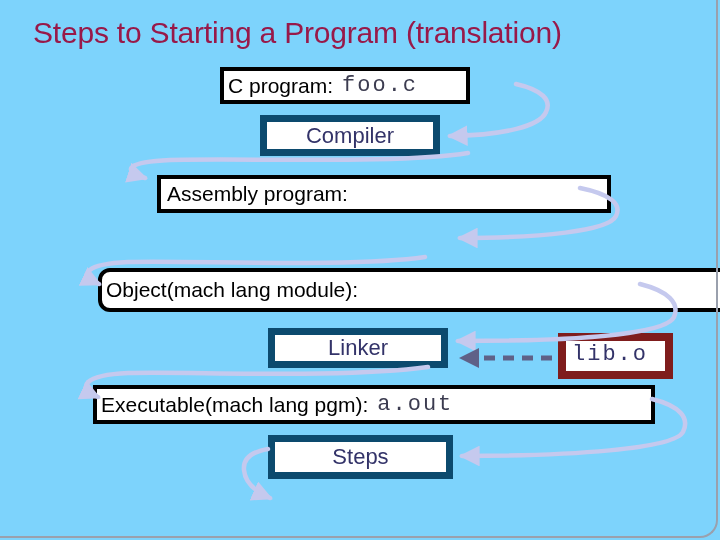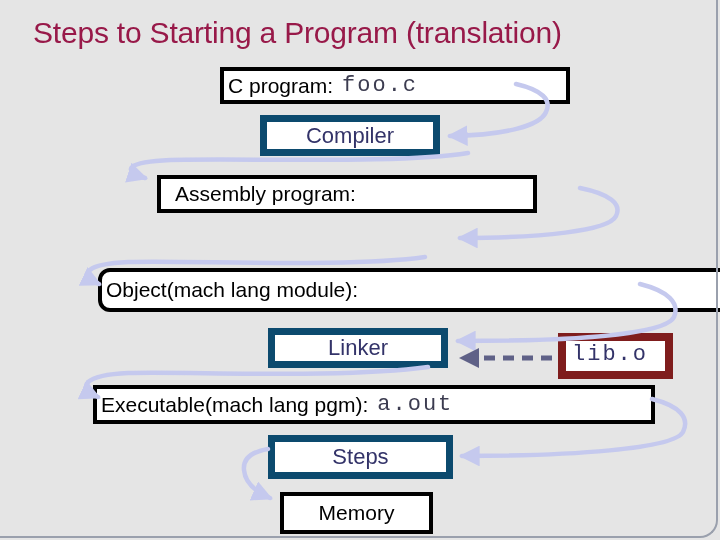--- a/index.html
+++ b/index.html
@@ -4,7 +4,7 @@
 <style>
   html,body { margin:0; padding:0; background:#ffffff; }
   .stage {
-    position:relative; width:720px; height:540px; background:#e5e5e5;
+    position:relative; width:720px; height:540px; background:#7dd3fc;
     overflow:hidden; font-family:"Liberation Sans", sans-serif;
   }
   .slide-frame {

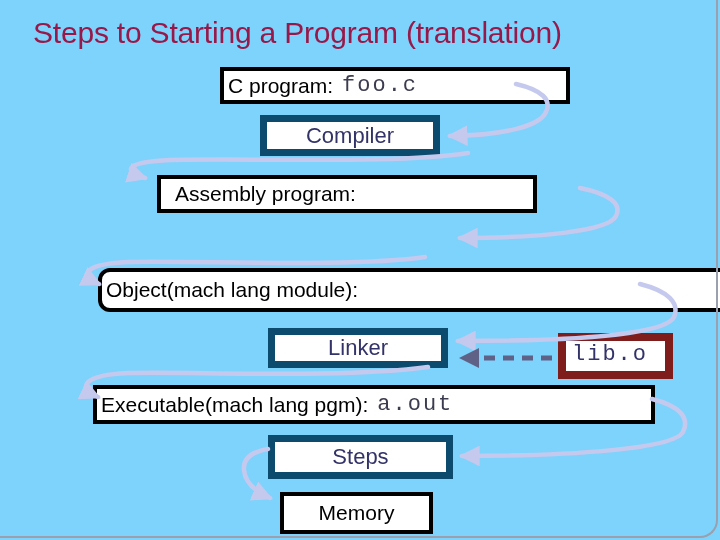--- a/index.html
+++ b/index.html
@@ -45,7 +45,7 @@
 
   <div class="title">Steps to Starting a Program (translation)</div>
 
-  <div class="box data-box" style="left:220px; top:67px; width:350px; height:37px;">
+  <div class="box data-box" style="left:220px; top:67px; width:250px; height:37px;">
     <span>C program:</span>
     <span class="code">foo.c</span>
   </div>

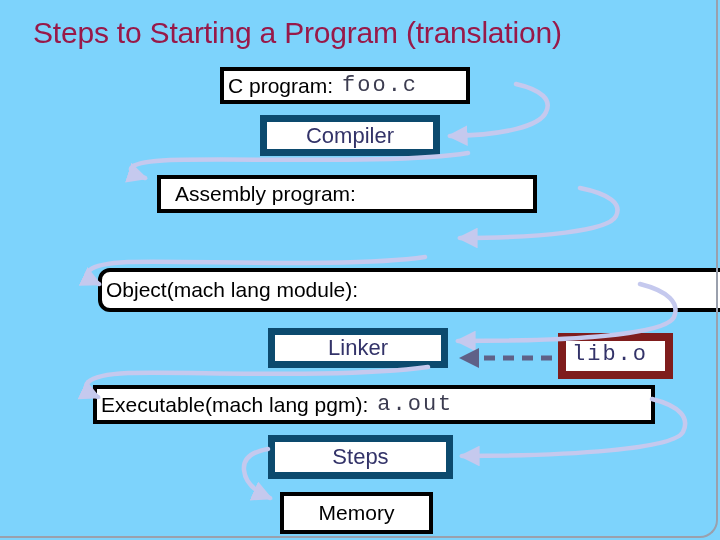--- a/index.html
+++ b/index.html
@@ -54,7 +54,7 @@
     <span>Compiler</span>
   </div>
 
-  <div class="box data-box" style="left:157px; top:175px; width:380px; height:38px; padding-left:14px;gap:28px;">
+  <div class="box data-box" style="left:157px; top:175px; width:454px; height:38px; padding-left:6px;gap:28px;">
     <span>Assembly program:</span>
   </div>
 

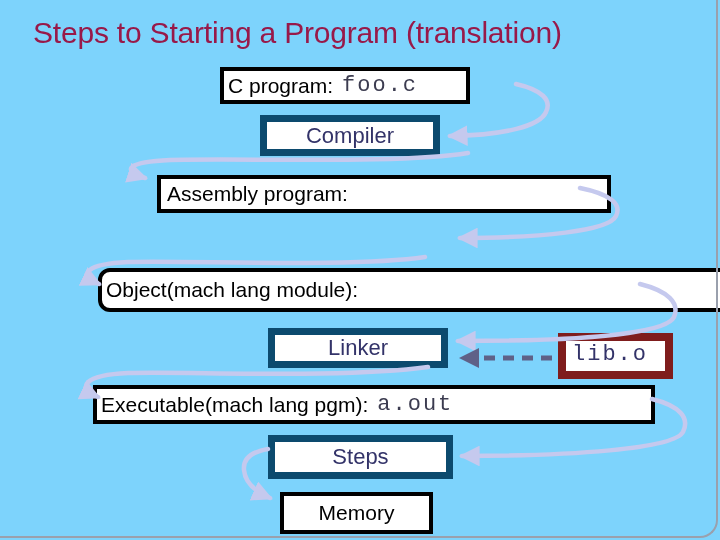--- a/index.html
+++ b/index.html
@@ -80,9 +80,6 @@
     <span>Steps</span>
   </div>
 
-  <div class="box data-box center" style="left:280px; top:492px; width:153px; height:42px;">
-    <span>Memory</span>
-  </div>
 
   <svg class="arrows" width="720" height="540" viewBox="0 0 720 540">
     <defs>

